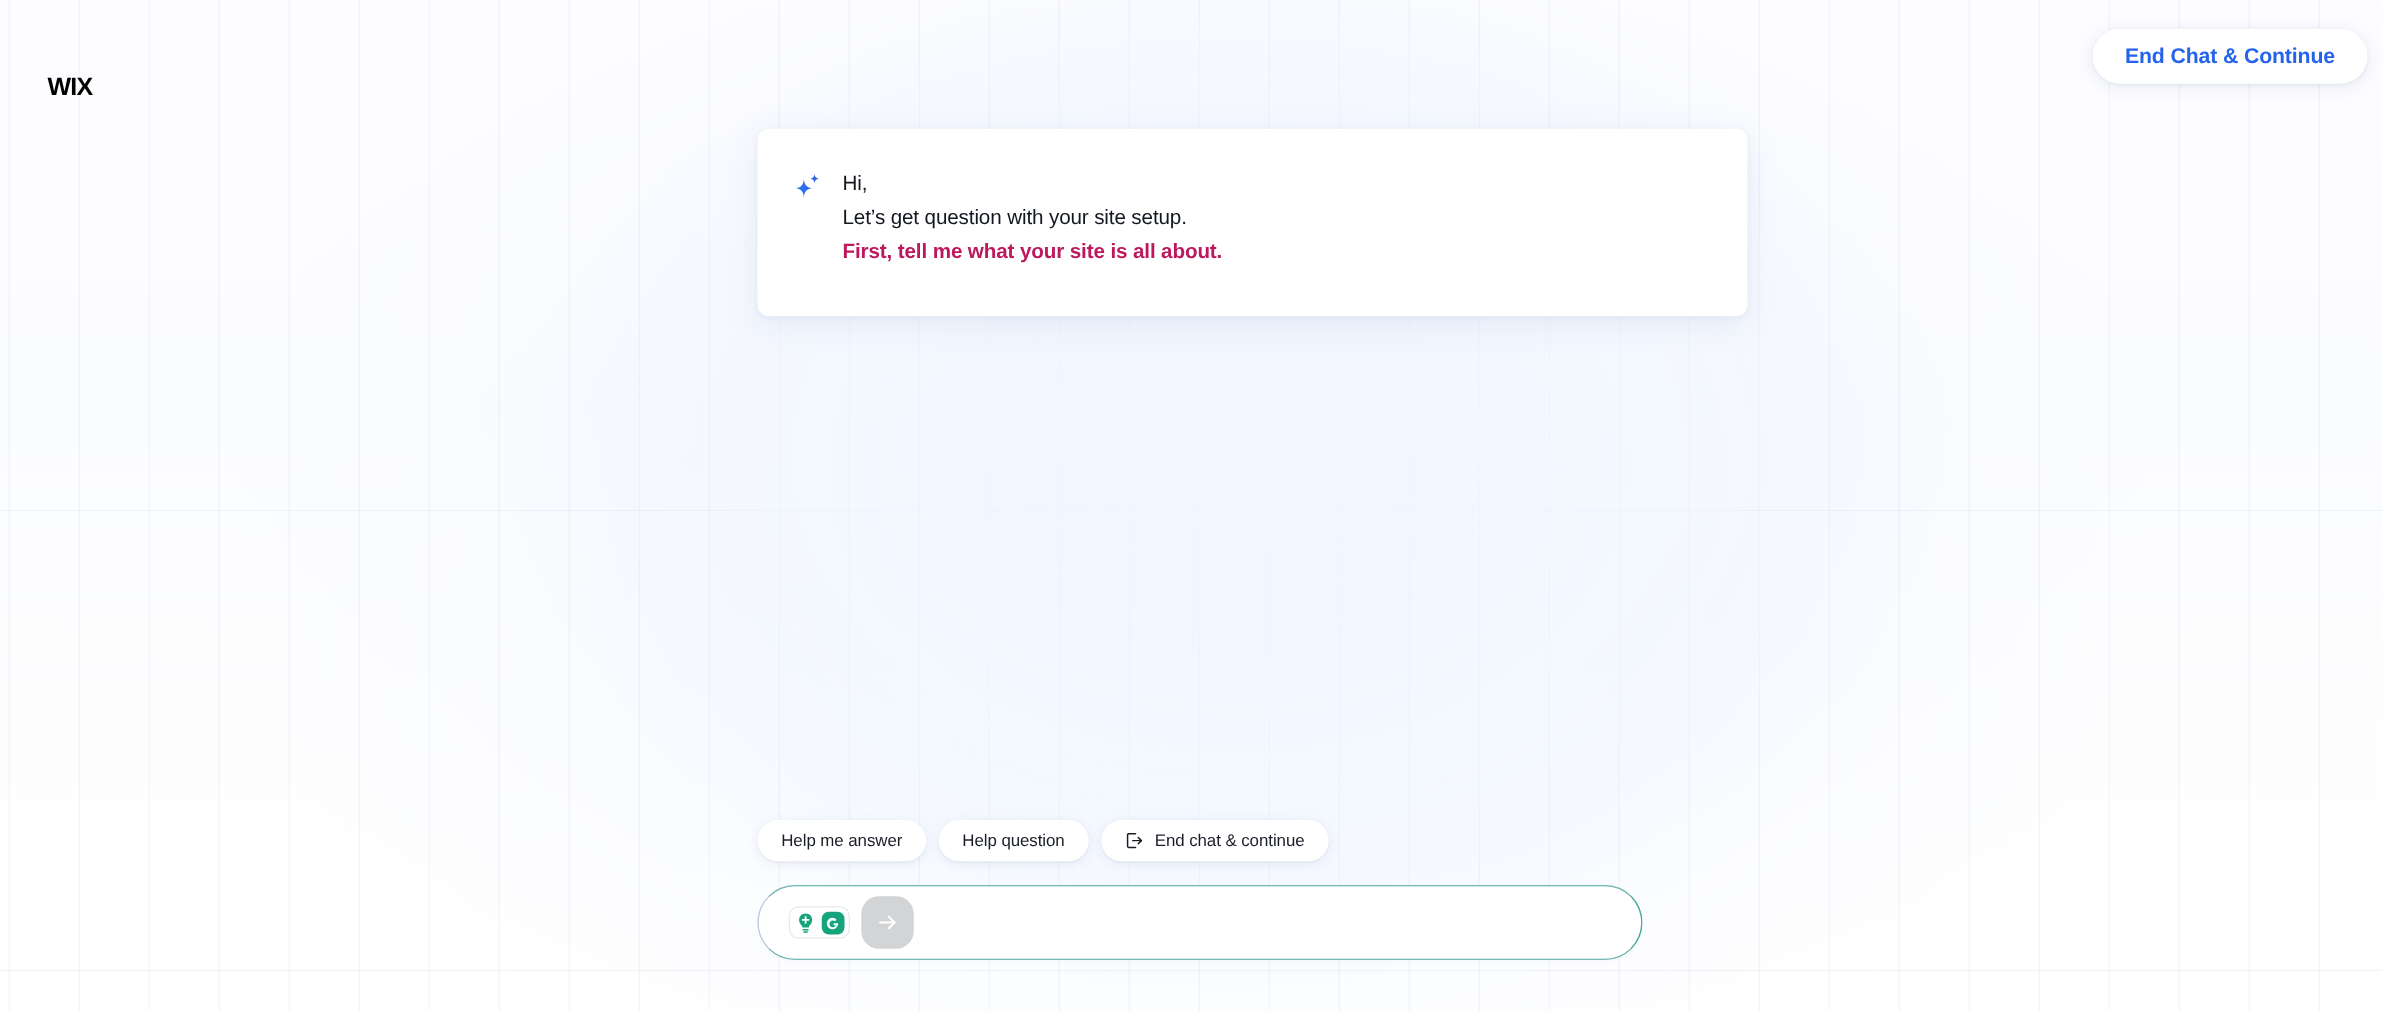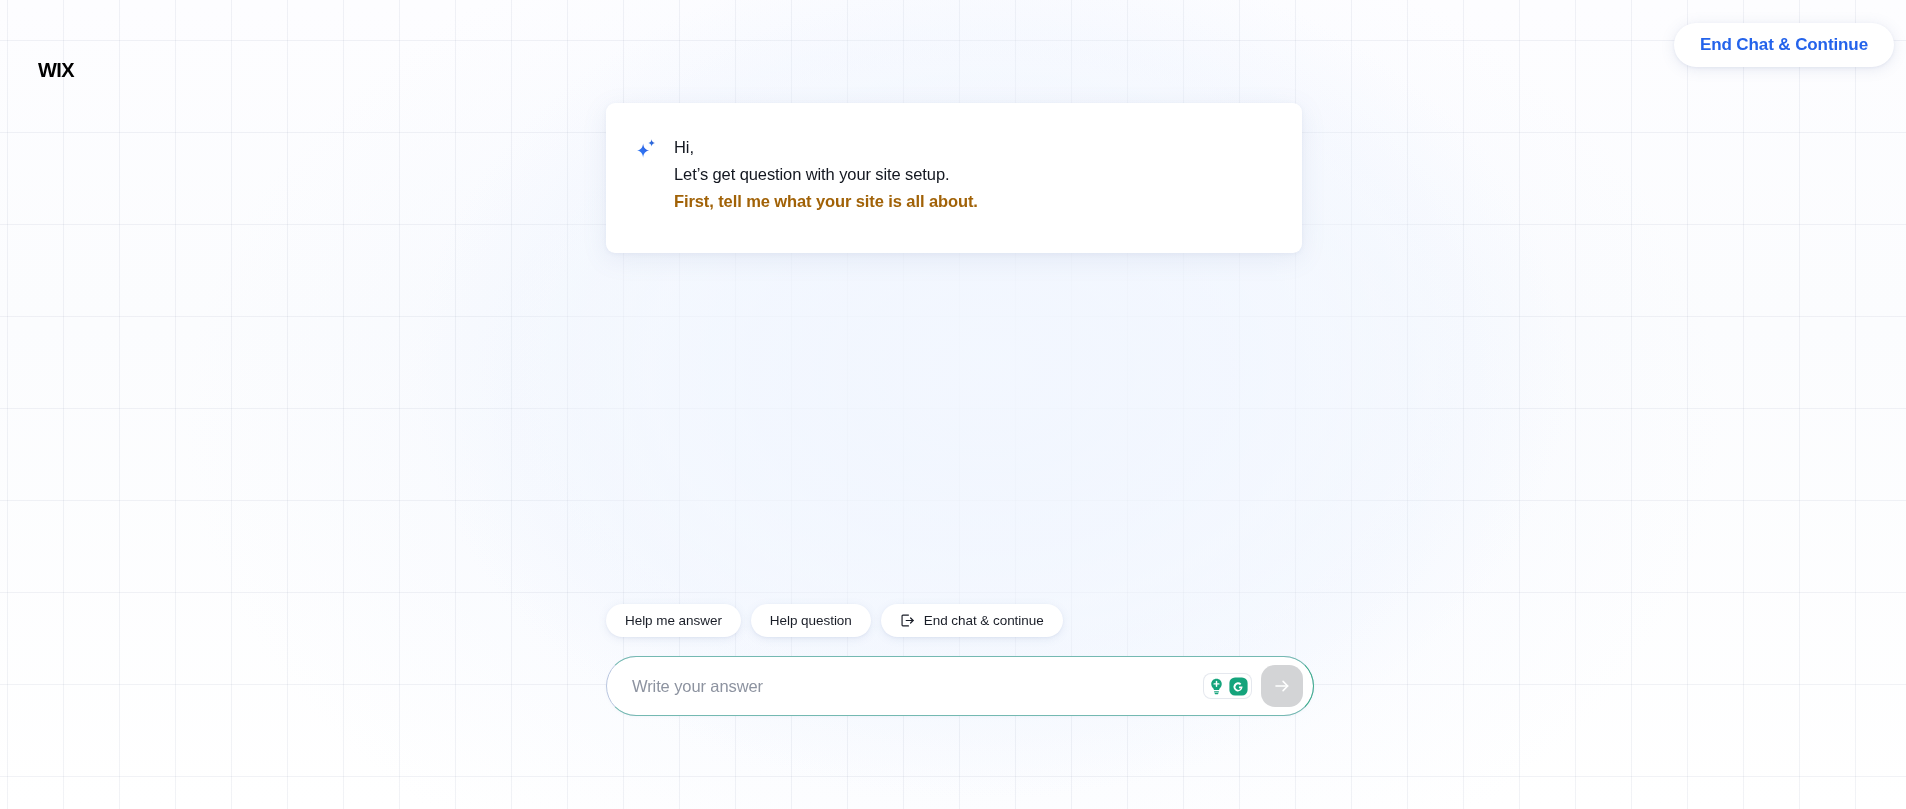--- a/index.html
+++ b/index.html
@@ -97,7 +97,7 @@
     position: absolute;
     left: 606px;
     top: 103px;
-    width: 696px;
+    width: 792px;
     min-height: 150px;
     background: #ffffff;
     border-radius: 9px;

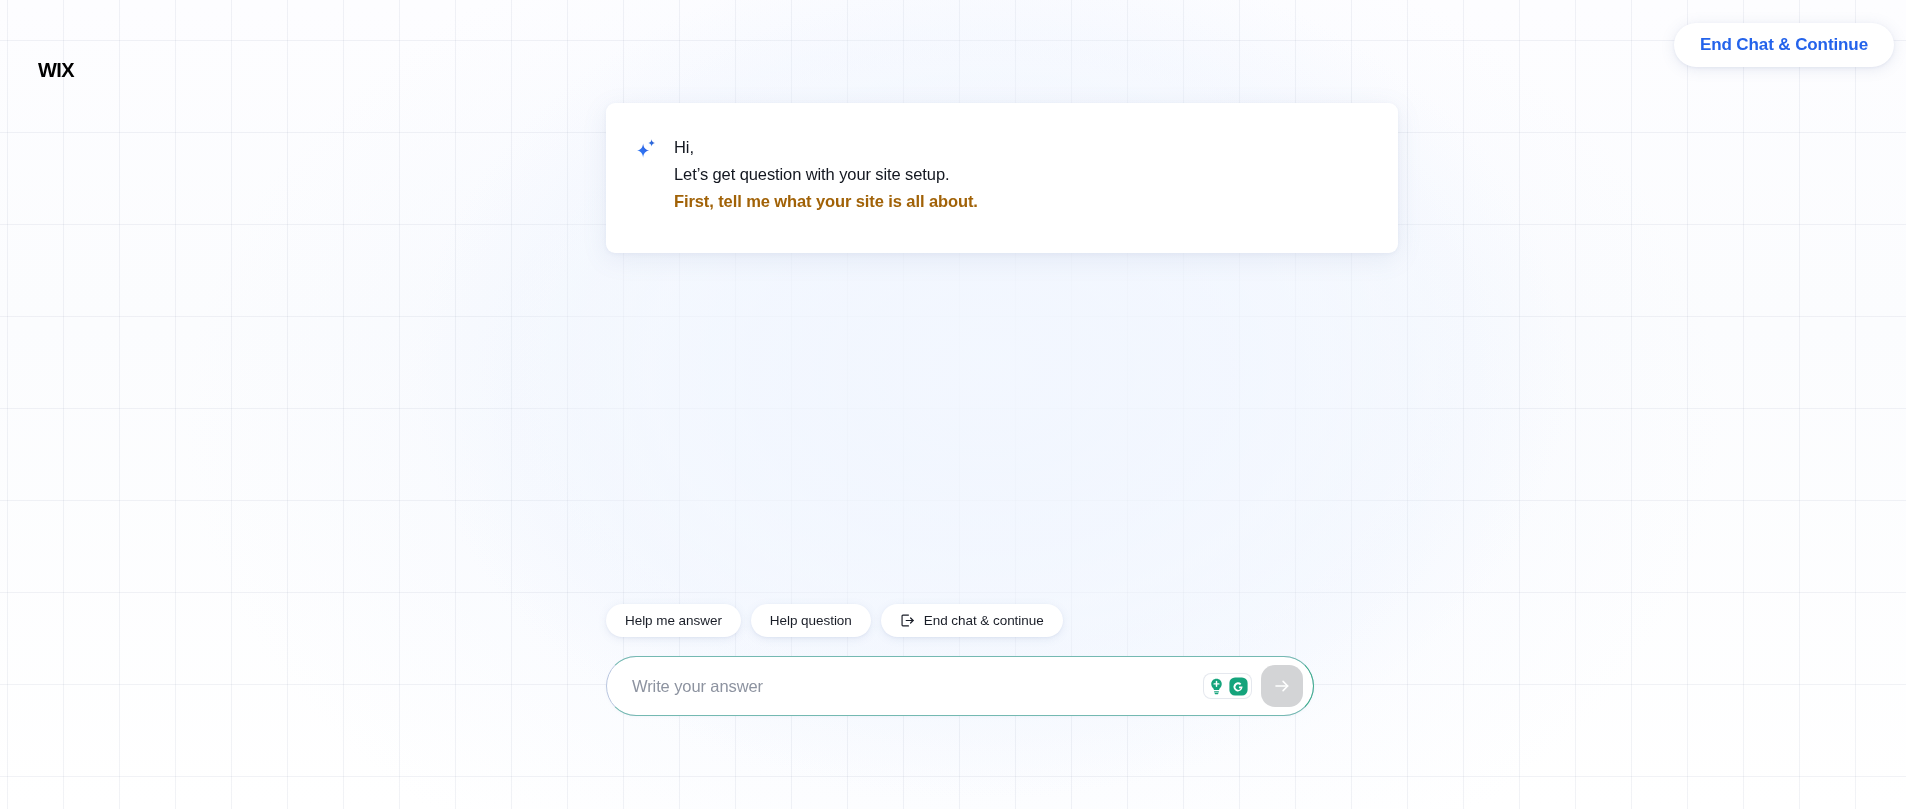--- a/index.html
+++ b/index.html
@@ -128,7 +128,7 @@
   }
   #message-text .line.bold {
     font-weight: 700;
-    color: #a16207;
+    color: #be185d;
   }
 
   

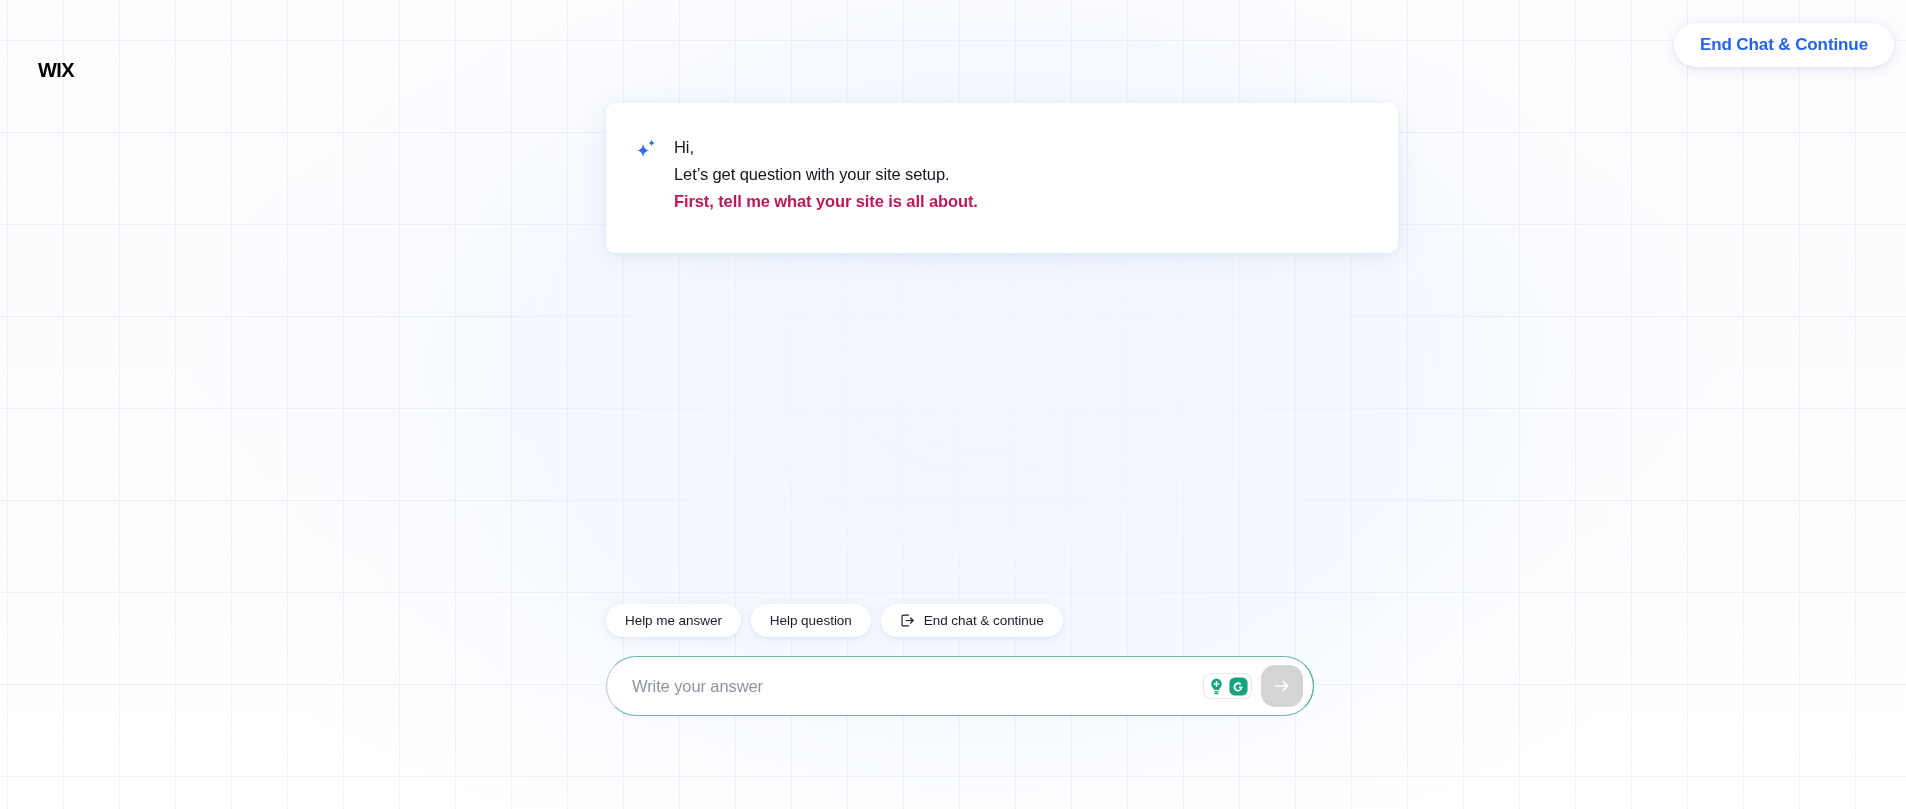--- a/index.html
+++ b/index.html
@@ -135,7 +135,7 @@
   #composer {
     position: absolute;
     left: 606px;
-    top: 604px;
+    top: 656px;
     width: 708px;
     z-index: 12;
   }

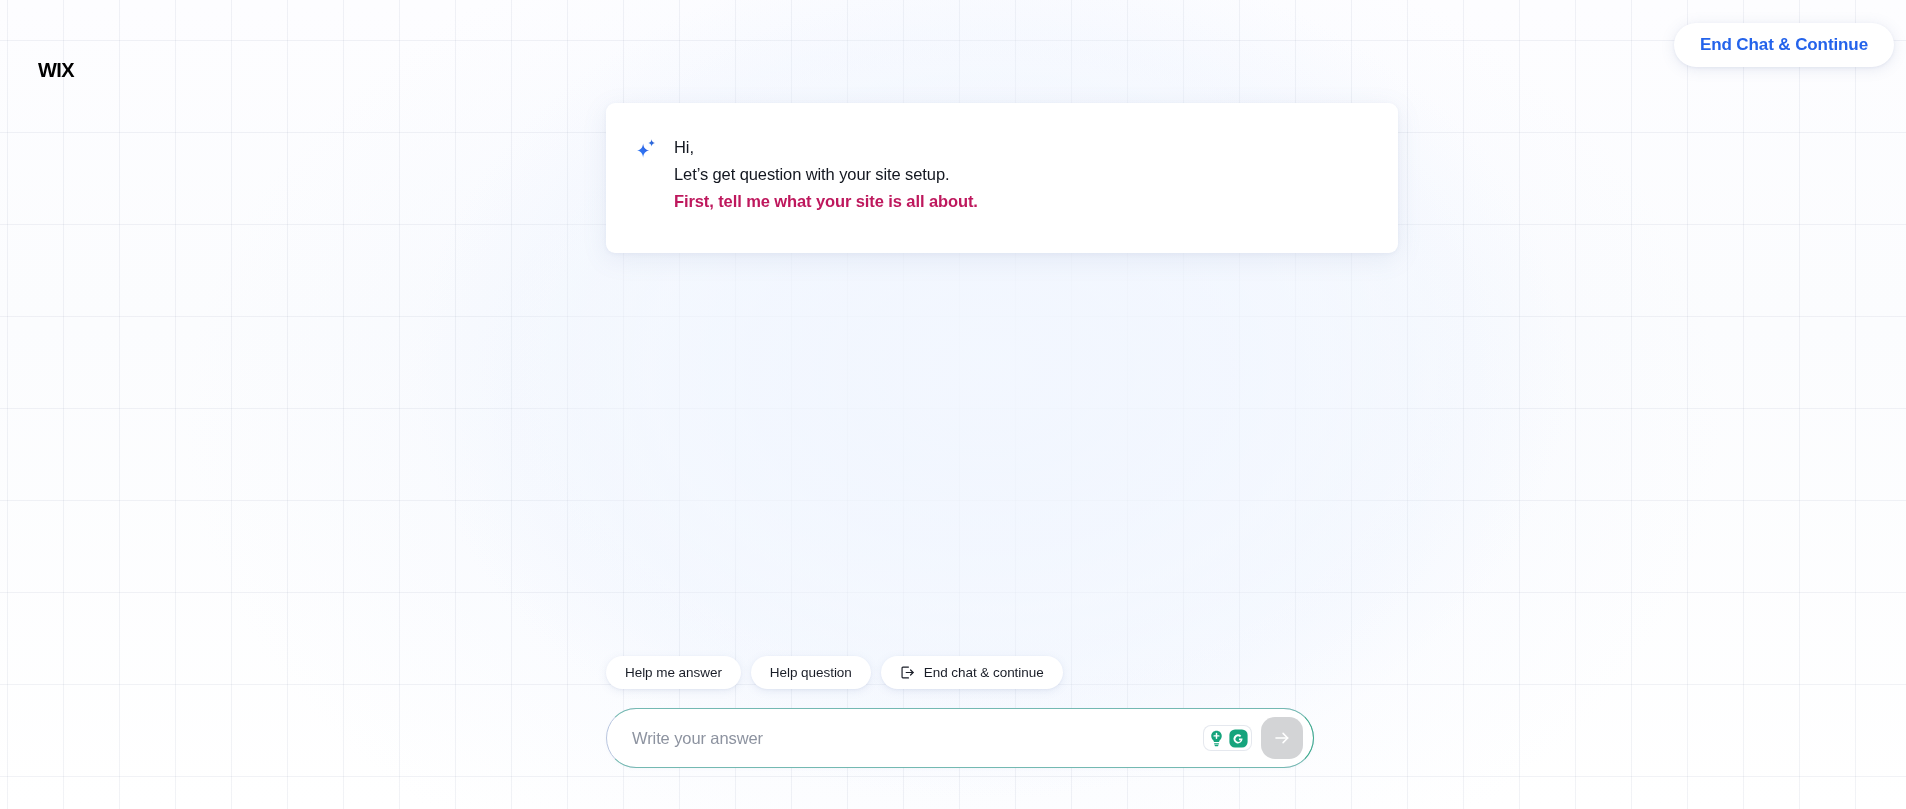--- a/index.html
+++ b/index.html
@@ -312,7 +312,6 @@
     <div id="answer-row">
       <div id="grammarly-outline"></div>
 
-      <input id="answer-input" type="text" placeholder="Write your answer" style="">
 
       <div id="grammarly-badge">
         <span>

